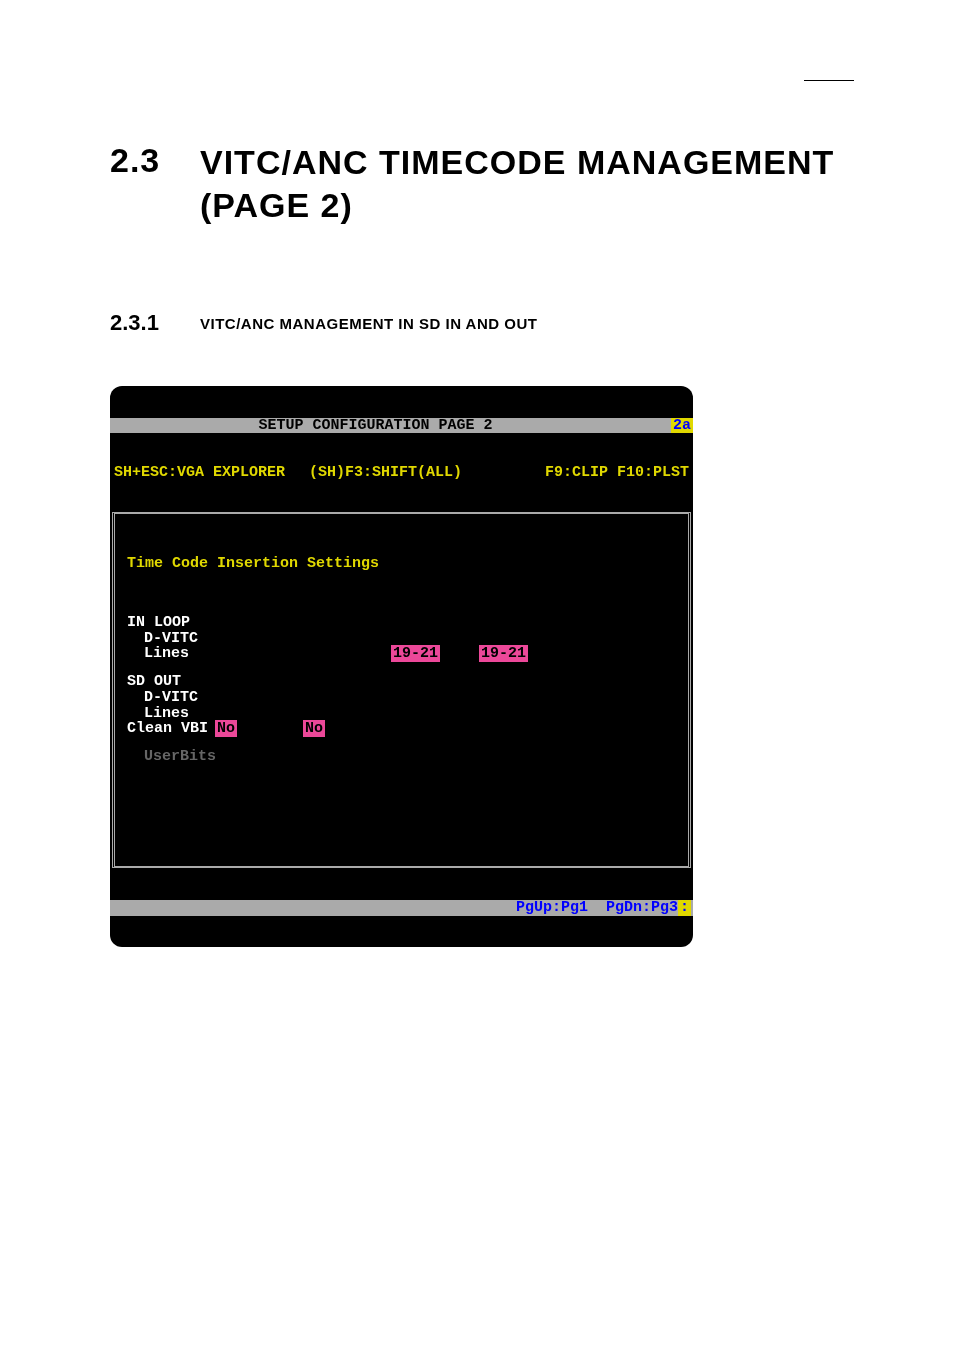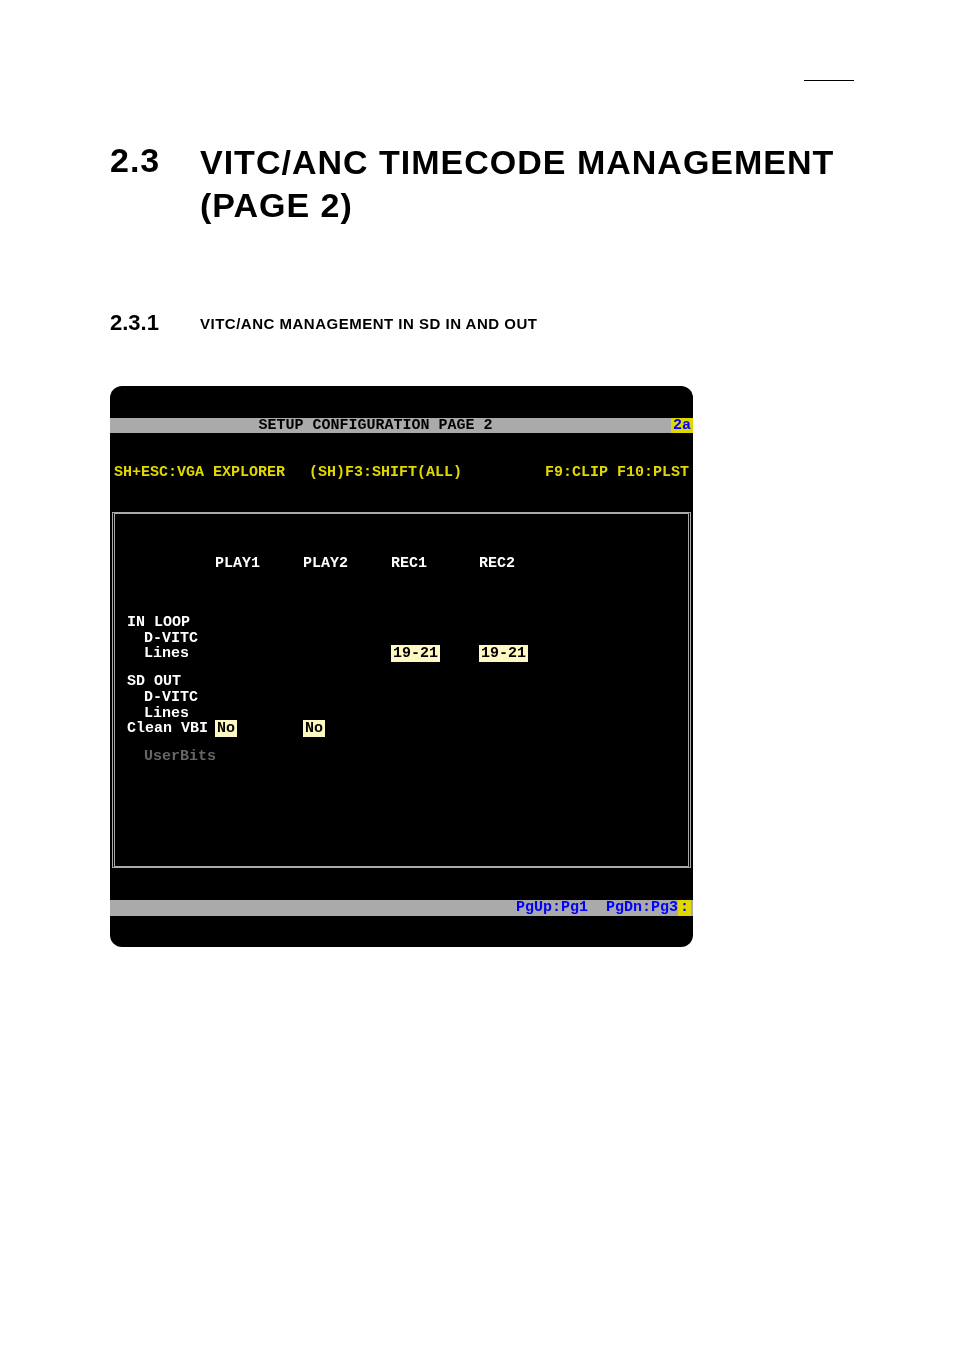--- a/index.html
+++ b/index.html
@@ -155,6 +155,7 @@
       <span class="term-fn-right">F9:CLIP F10:PLST</span>
     </div>
     <div class="term-body">
+      <div class="yellow">Time Code Insertion Settings</div>
       <div class="row white">
         <span class="col-label0"></span>
         <span class="col-h">PLAY1</span>

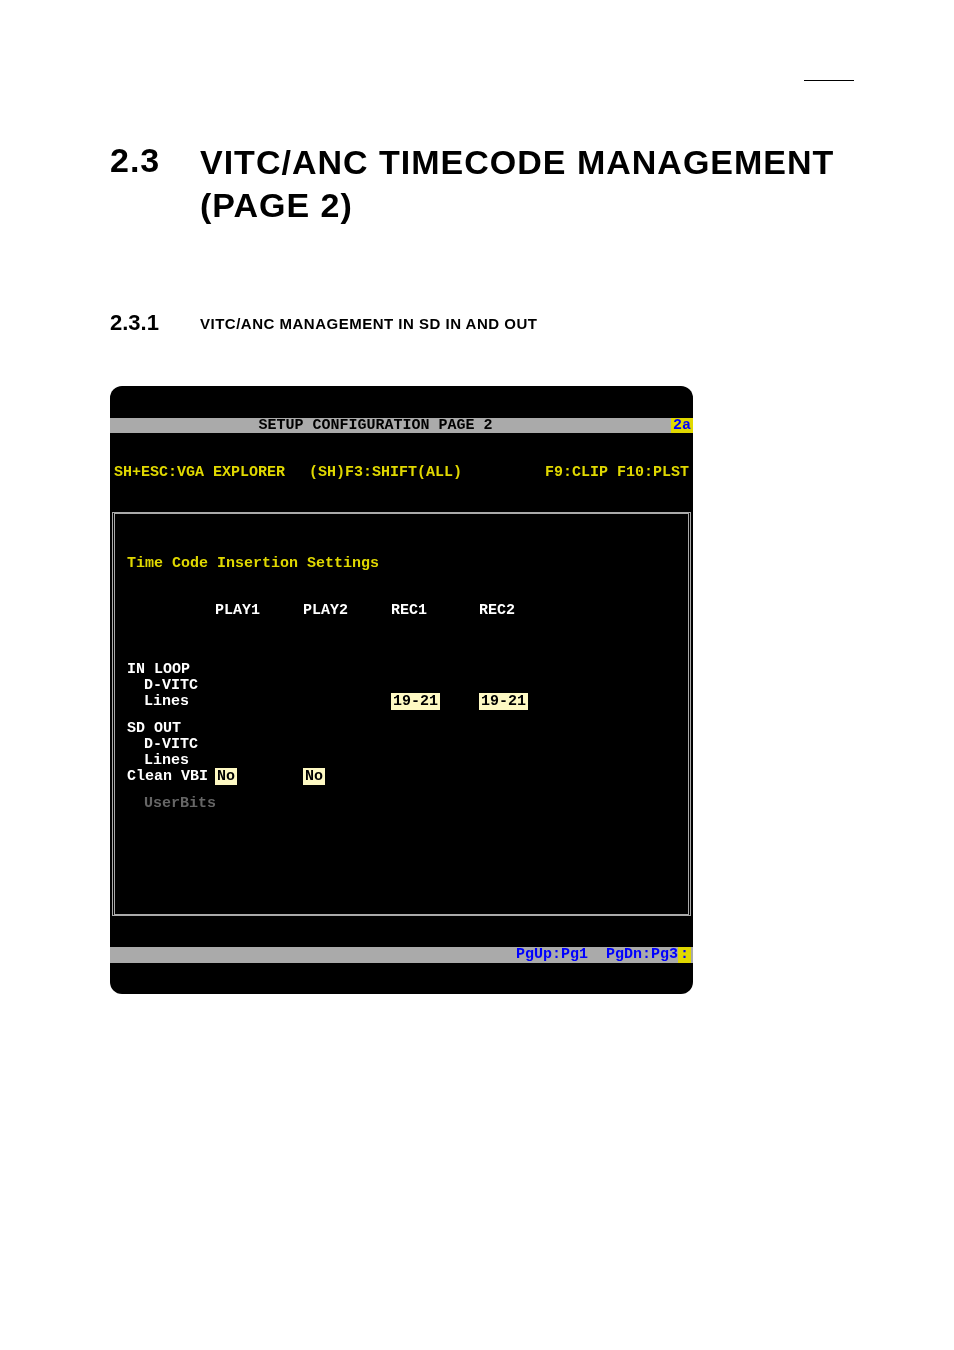--- a/index.html
+++ b/index.html
@@ -156,13 +156,6 @@
     </div>
     <div class="term-body">
       <div class="yellow">Time Code Insertion Settings</div>
-      <div class="row white">
-        <span class="col-label0"></span>
-        <span class="col-h">PLAY1</span>
-        <span class="col-h">PLAY2</span>
-        <span class="col-h">REC1</span>
-        <span class="col-h">REC2</span>
-      </div>
       <div id="groups"><div class="white" style="margin-top: 12px;">IN LOOP</div><div class="row"><span class="col-label white"> D-VITC</span><span class="col-h"></span><span class="col-h"></span><span class="col-h"></span><span class="col-h"></span></div><div class="row"><span class="col-label white"> Lines</span><span class="col-h"></span><span class="col-h"></span><span class="col-h"><span class="inv">19-21</span></span><span class="col-h"><span class="inv">19-21</span></span></div><div class="white" style="margin-top: 12px;">SD OUT</div><div class="row"><span class="col-label white"> D-VITC</span><span class="col-h"></span><span class="col-h"></span><span class="col-h"></span><span class="col-h"></span></div><div class="row"><span class="col-label white"> Lines</span><span class="col-h"></span><span class="col-h"></span><span class="col-h"></span><span class="col-h"></span></div><div class="row"><span class="col-label0 white">Clean VBI</span><span class="col-h"><span class="inv">No</span></span><span class="col-h"><span class="inv">No</span></span><span class="col-h"></span><span class="col-h"></span></div><div style="height: 12px;"></div><div class="row"><span class="col-label gray" style="color: rgb(102, 102, 102);"> UserBits</span><span class="col-h"></span><span class="col-h"></span><span class="col-h"></span><span class="col-h"></span></div></div>
     </div>
     <div class="term-footer">

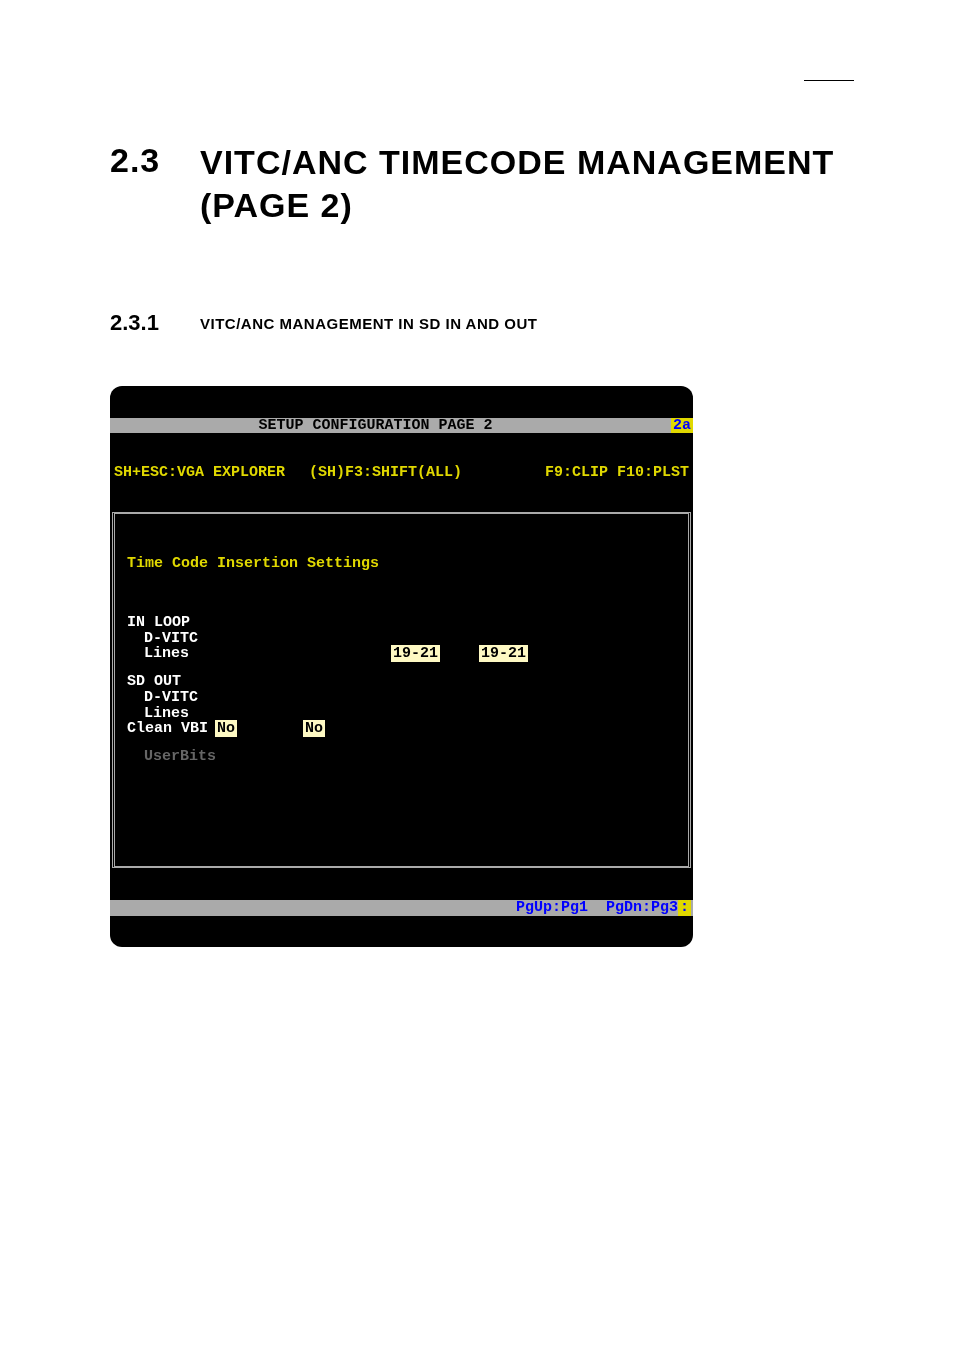--- a/index.html
+++ b/index.html
@@ -110,7 +110,7 @@
   .yellow { color: #e0d800; }
   .white  { color: #fff; }
   .gray   { color: #aaa; }
-  .inv    { background: #fef9c3; color: #000; padding: 0 2px; }
+  .inv    { background: #ec4899; color: #000; padding: 0 2px; }
   .row {
     display: flex;
   }

